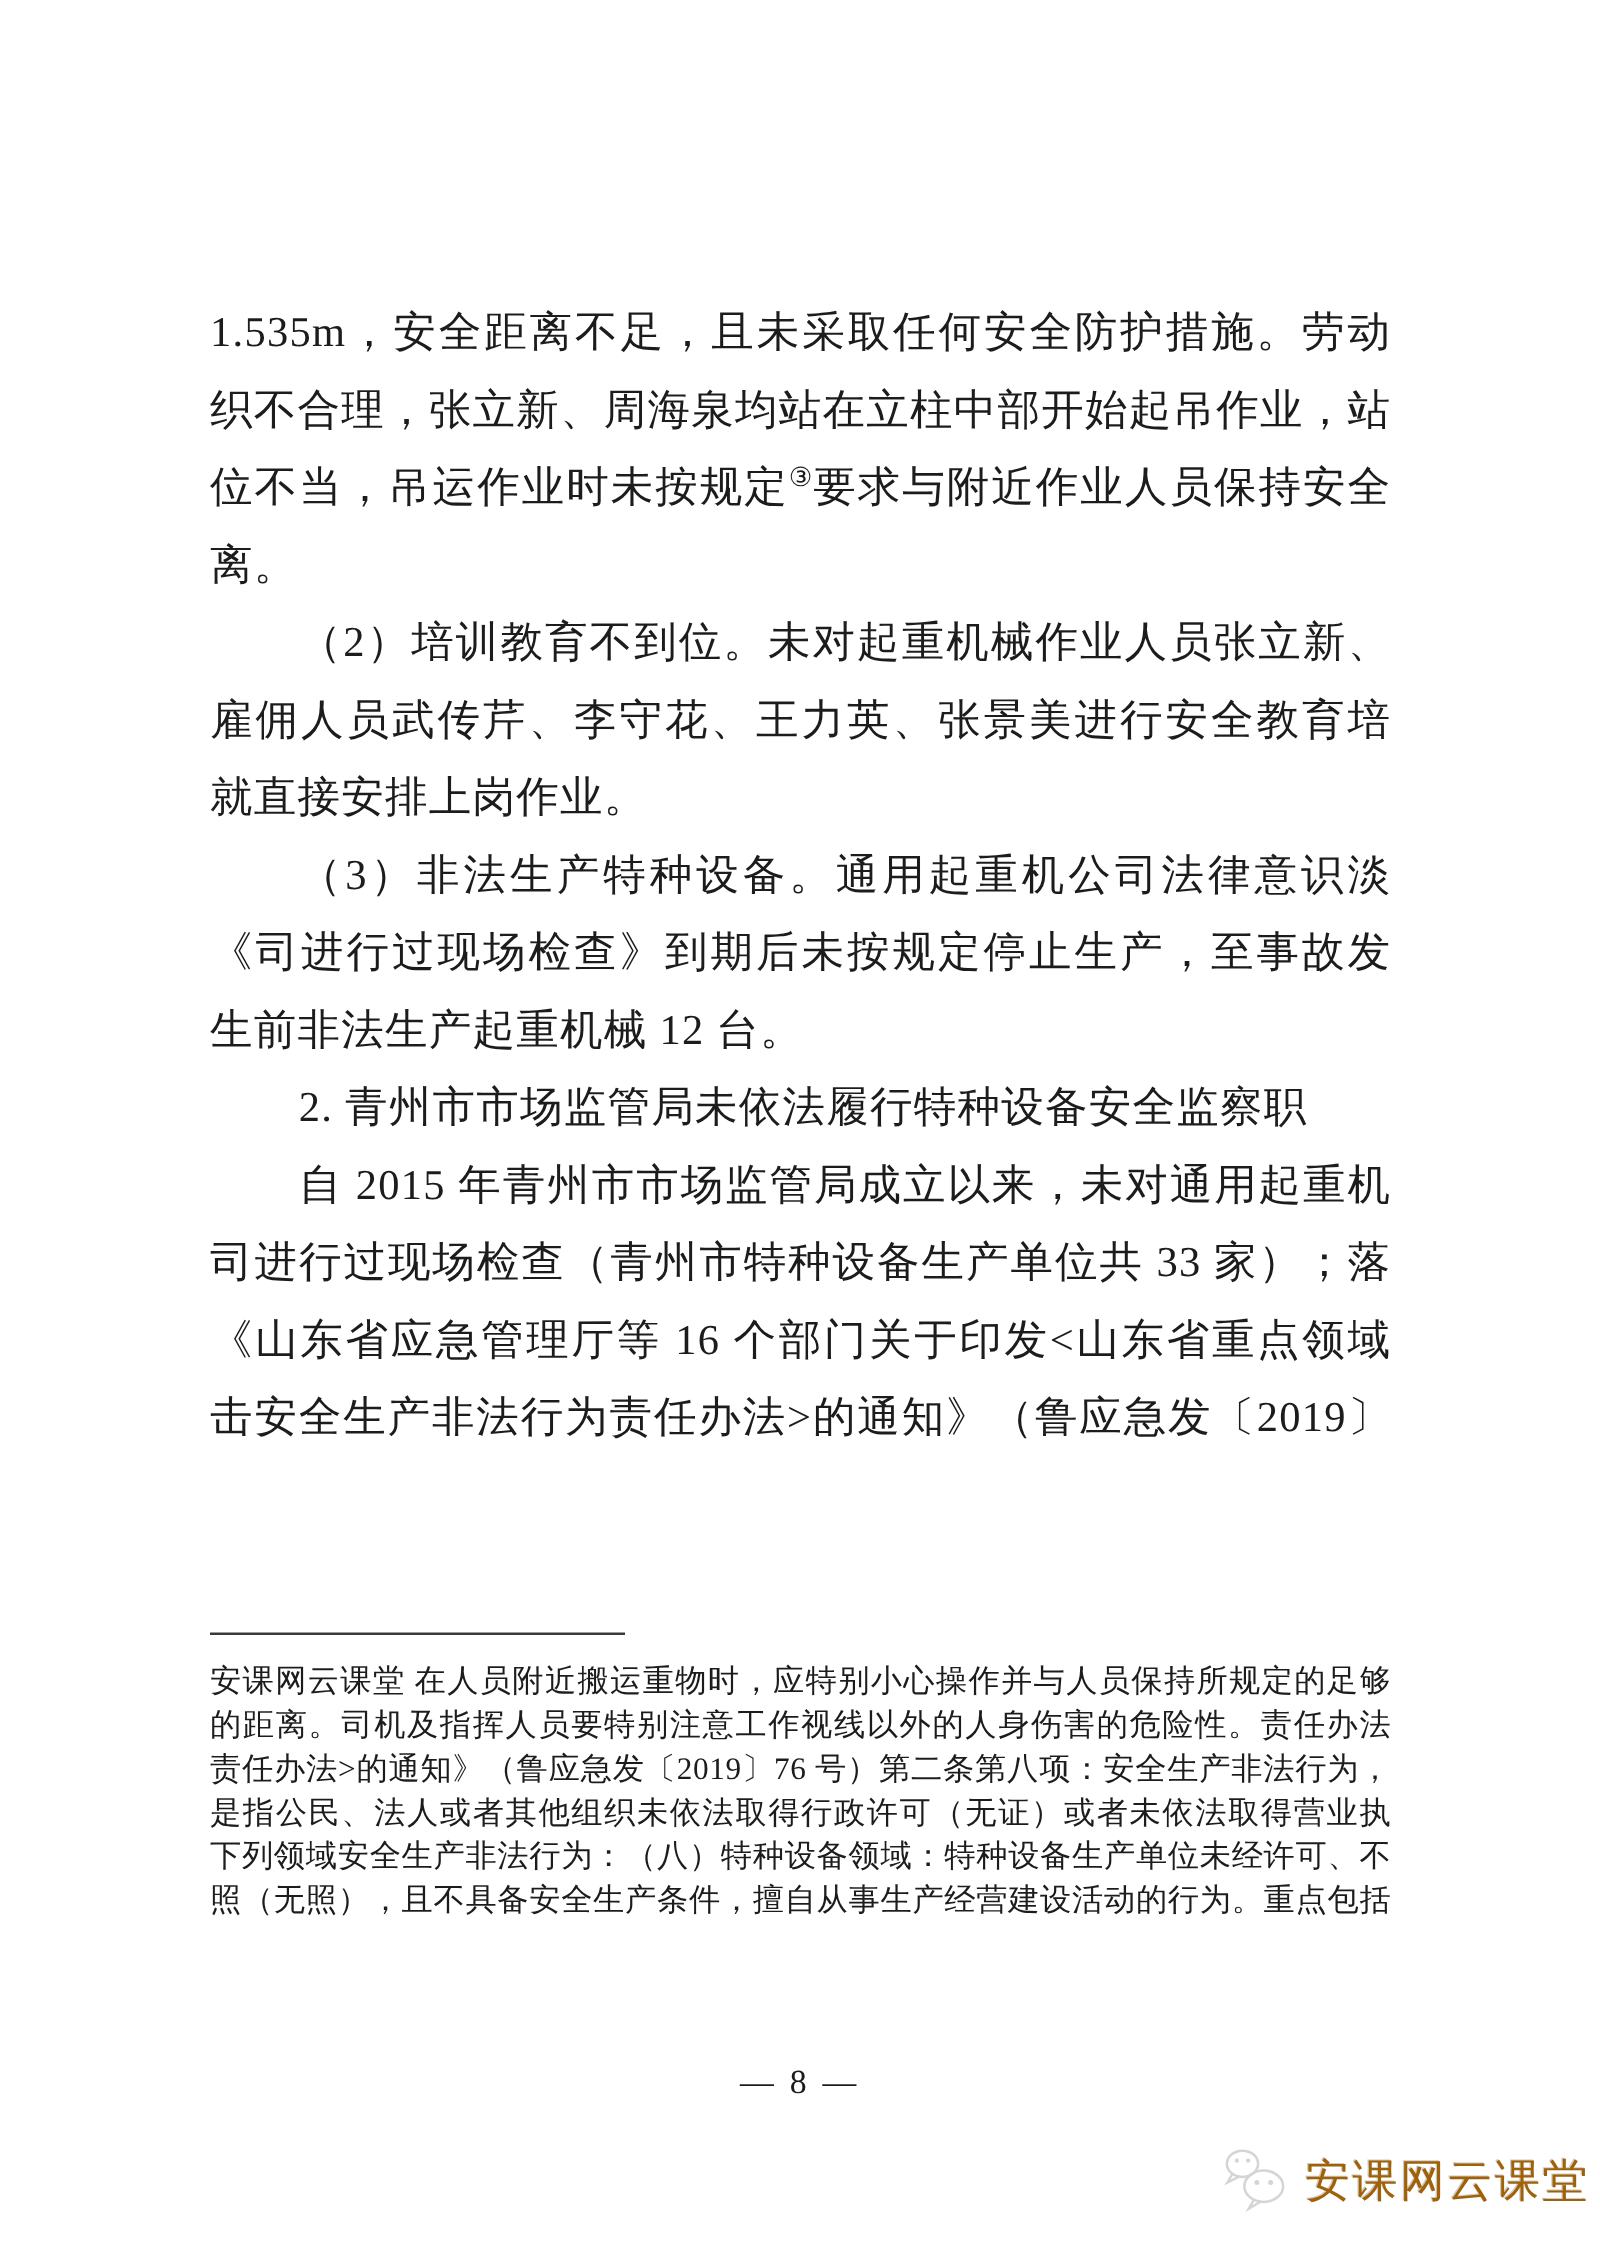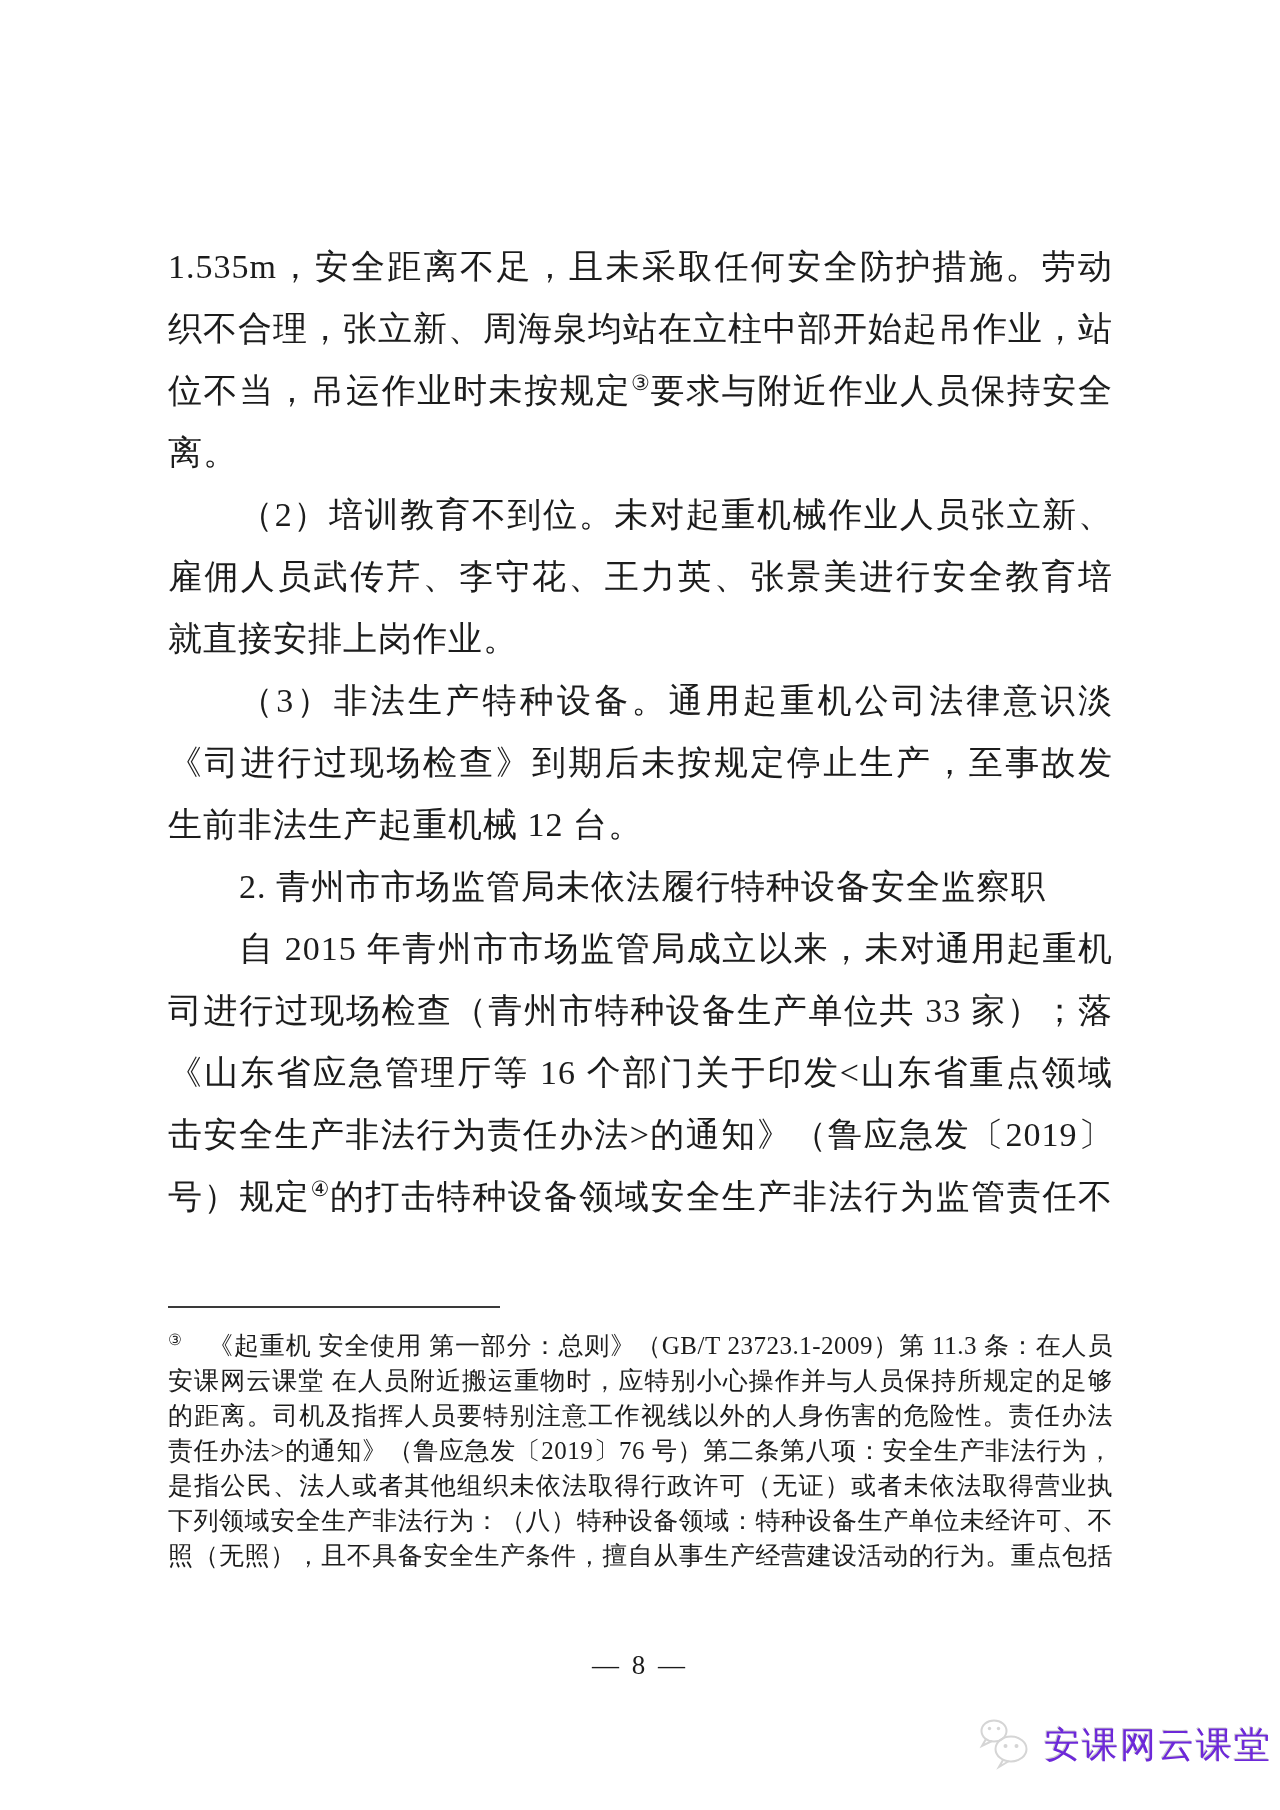--- a/index.html
+++ b/index.html
@@ -85,7 +85,6 @@
       <div class="body-line fill">司进行过现场检查（青州市特种设备生产单位共 33 家）；落实</div>
       <div class="body-line fill">《山东省应急管理厅等 16 个部门关于印发&lt;山东省重点领域打</div>
       <div class="body-line fill">击安全生产非法行为责任办法&gt;的通知》（鲁应急发〔2019〕76</div>
-      <div class="body-line fill">号）规定<sup>④</sup>的打击特种设备领域安全生产非法行为监管责任不</div>
     </div>
 
   <div class="footnote-sep"></div>

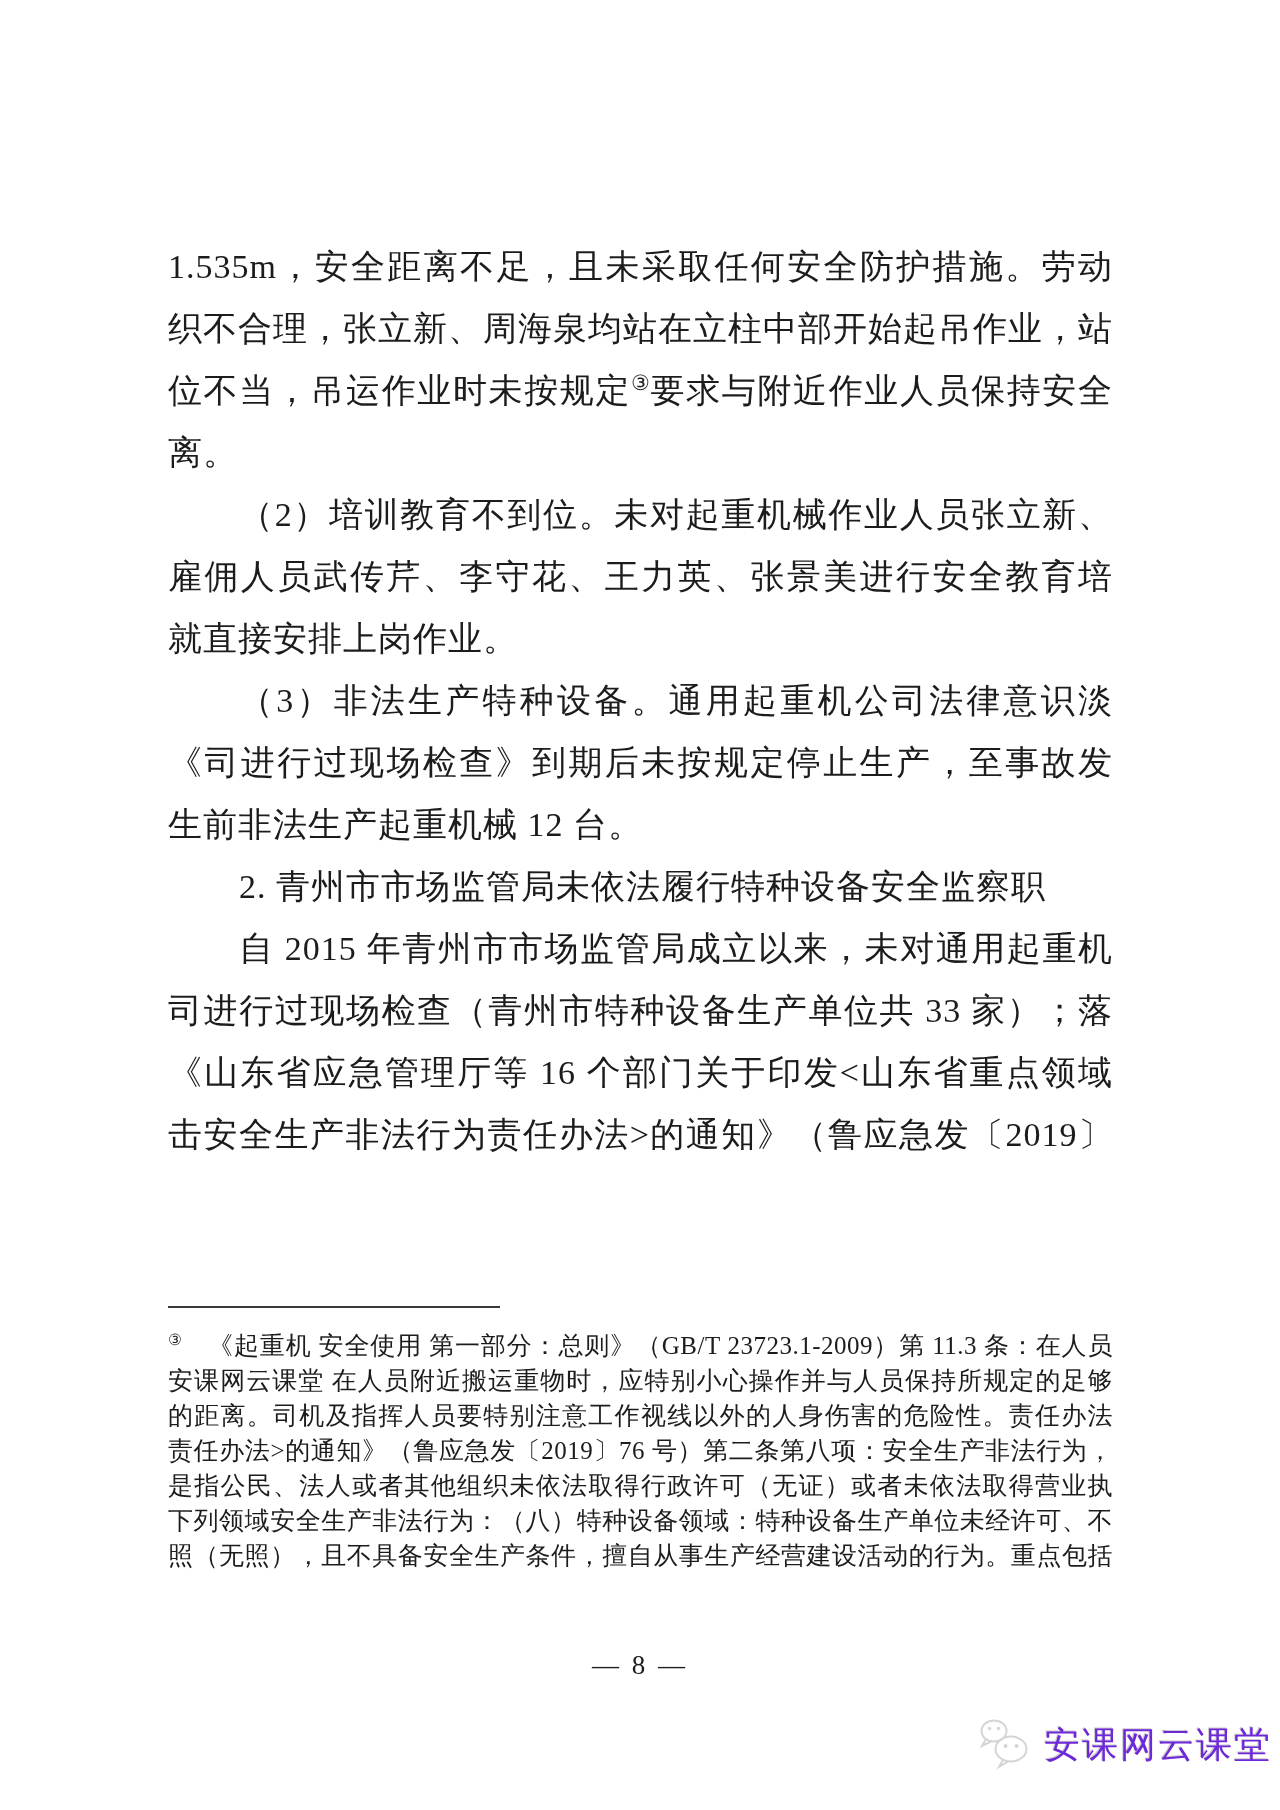--- a/index.html
+++ b/index.html
@@ -90,7 +90,6 @@
   <div class="footnote-sep"></div>
 
   <div class="footnotes" id="footnote-lines">
-      <div class="footnote-line fill"><sup>③</sup>　《起重机 安全使用 第一部分：总则》（GB/T 23723.1-2009）第 11.3 条：在人员</div>
       <div class="footnote-line fill">安课网云课堂 在人员附近搬运重物时，应特别小心操作并与人员保持所规定的足够</div>
       <div class="footnote-line fill">的距离。司机及指挥人员要特别注意工作视线以外的人身伤害的危险性。责任办法</div>
       <div class="footnote-line fill">责任办法&gt;的通知》（鲁应急发〔2019〕76 号）第二条第八项：安全生产非法行为，</div>

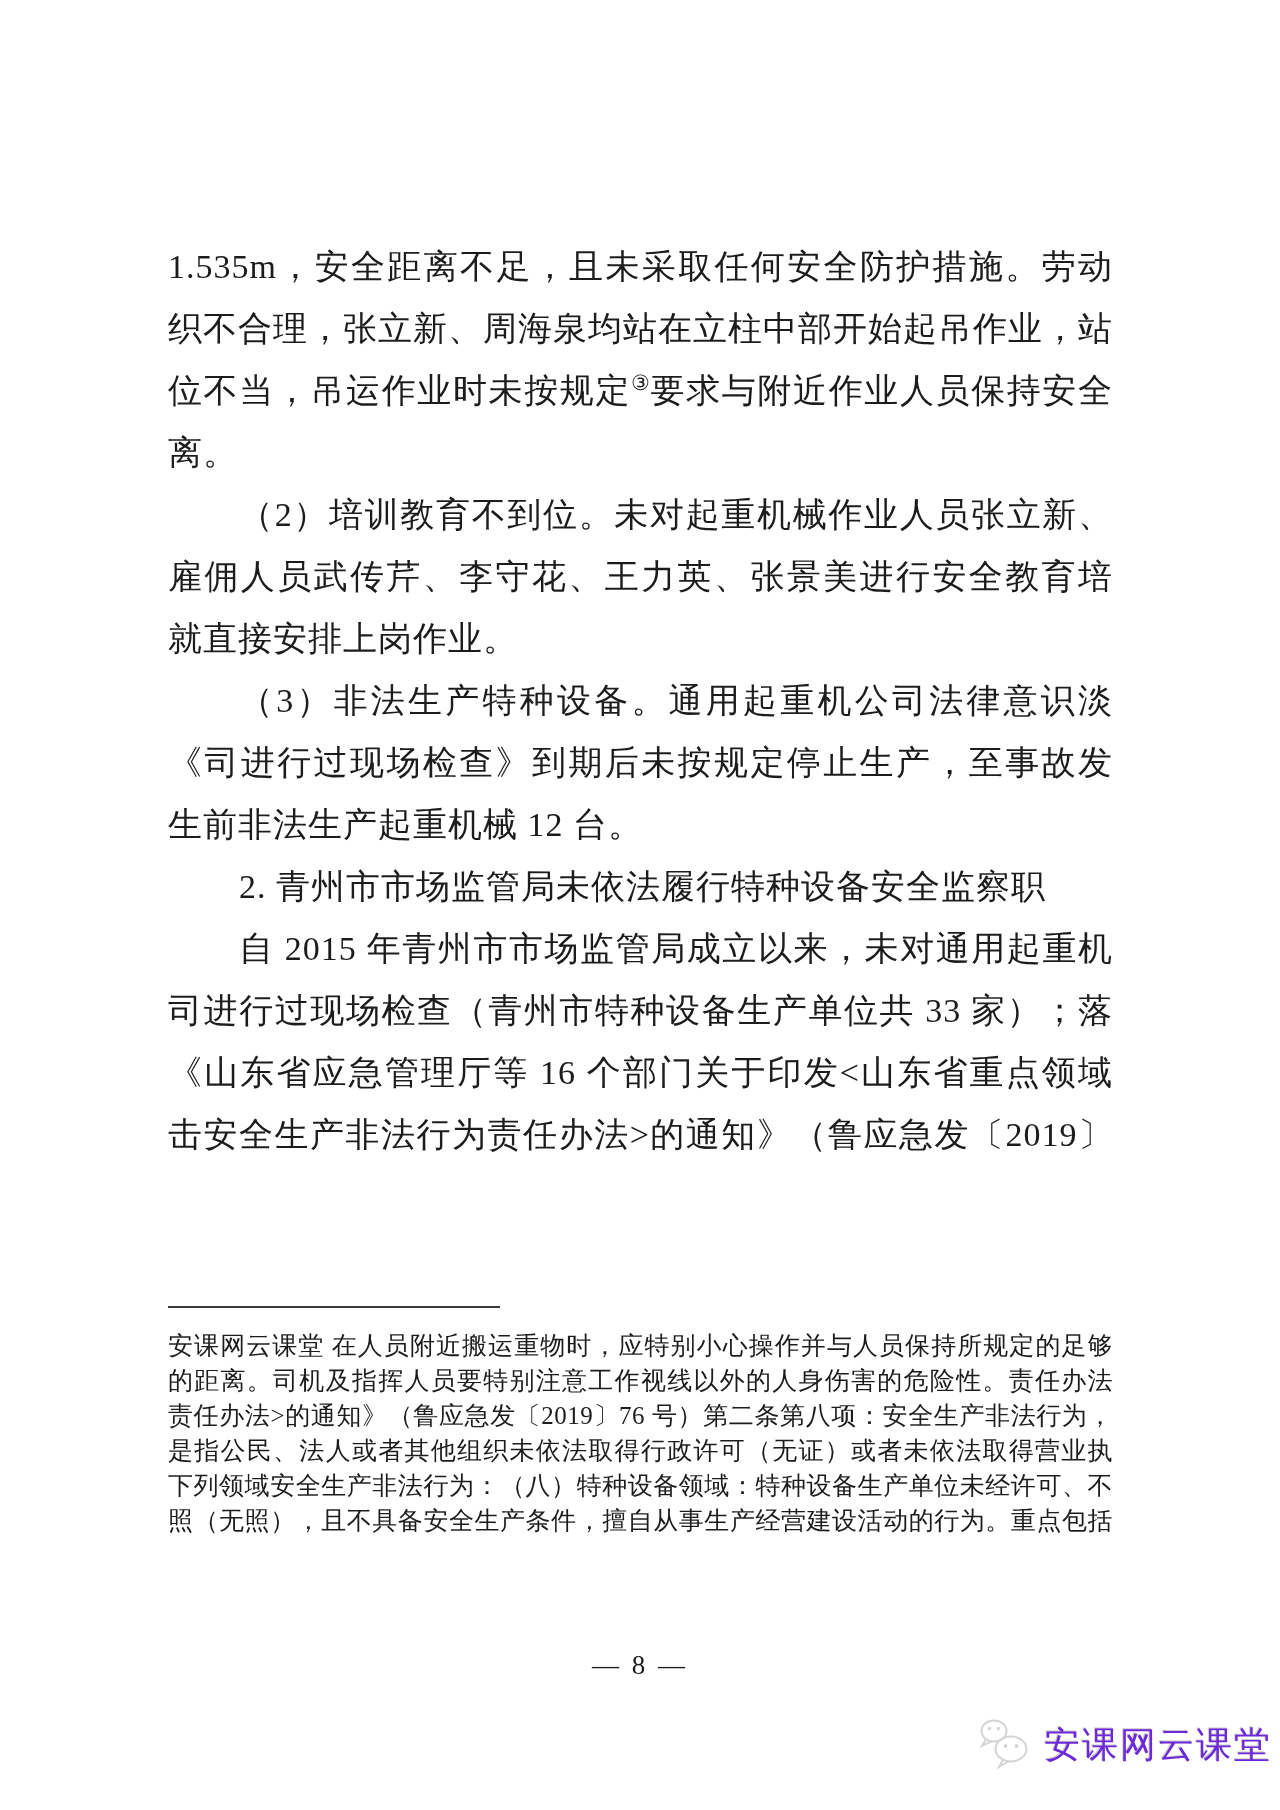--- a/index.html
+++ b/index.html
@@ -59,7 +59,7 @@
     font-family:"Liberation Sans","DejaVu Sans",sans-serif;
     font-size:36px;
     letter-spacing:2px;
-    color:#6d28d9;
+    color:#a16207;
     text-shadow:-1px -1px 0 #cccccc, 1px 1px 1px #ffffff;
     white-space:nowrap;
   }

